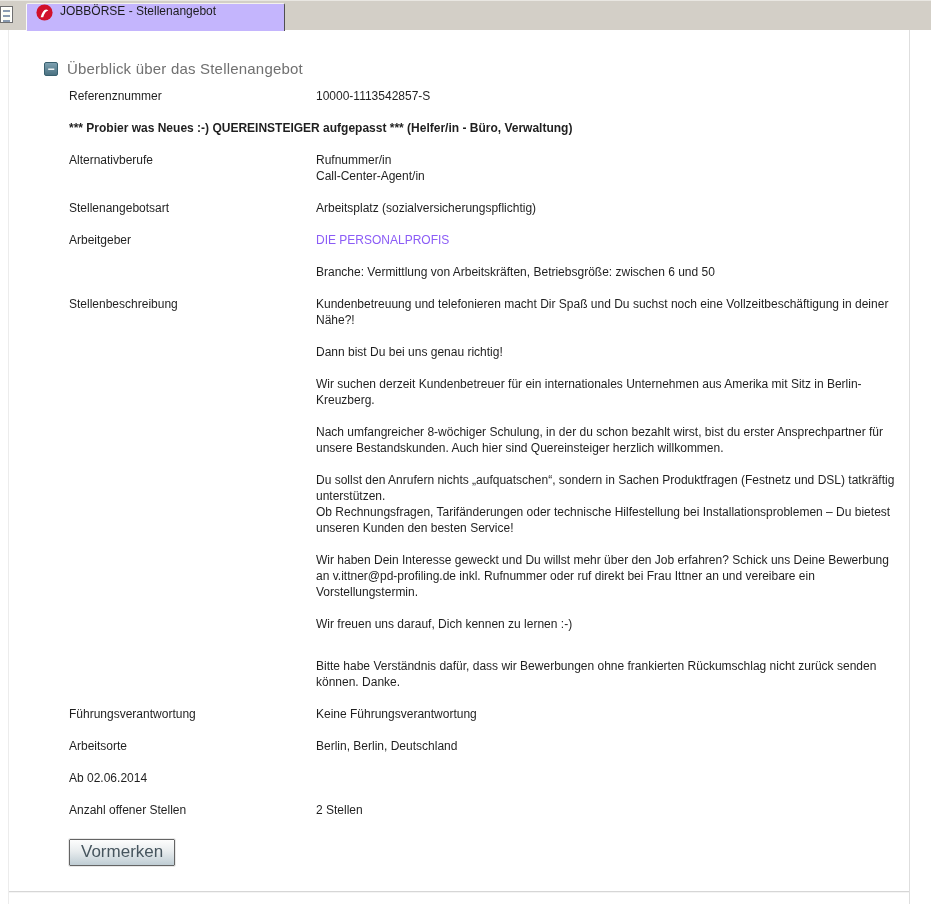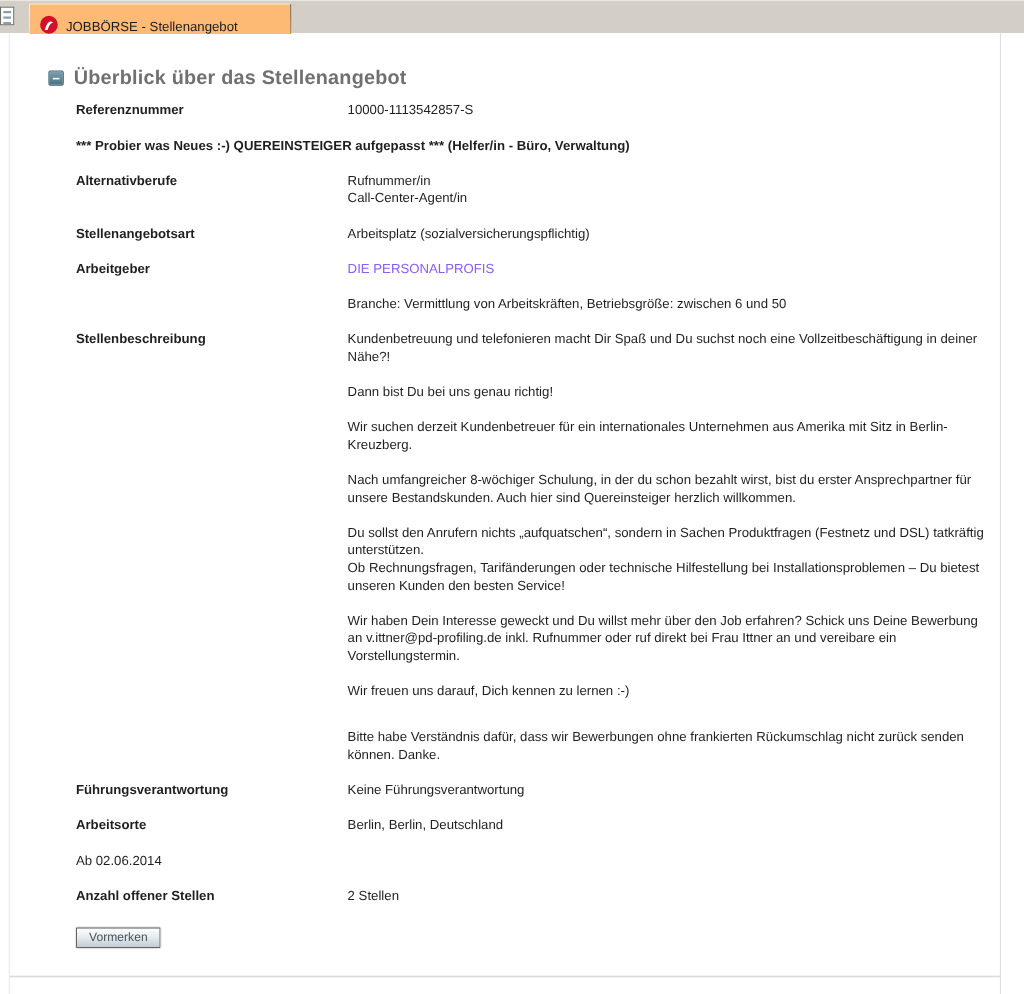--- a/index.html
+++ b/index.html
@@ -30,13 +30,13 @@
   }
   .tab {
     position: absolute; left: 26px; top: 2px;
-    width: 239px; height: 28px;
-    background: #fdba74;
+    width: 259px; height: 28px;
+    background: #c4b5fd;
     border-left: 1px solid #fbfaf8;
     border-top: 1px solid #f3f1ec;
     border-right: 1px solid #4f4f4f;
     border-radius: 2px 2px 0 0;
-    display: flex; align-items: flex-end;
+    display: flex; align-items: flex-start;
     padding-left: 9px;
   }
   .tab .logo { width: 17px; height: 17px; margin-right: 7px; flex: 0 0 auto; }

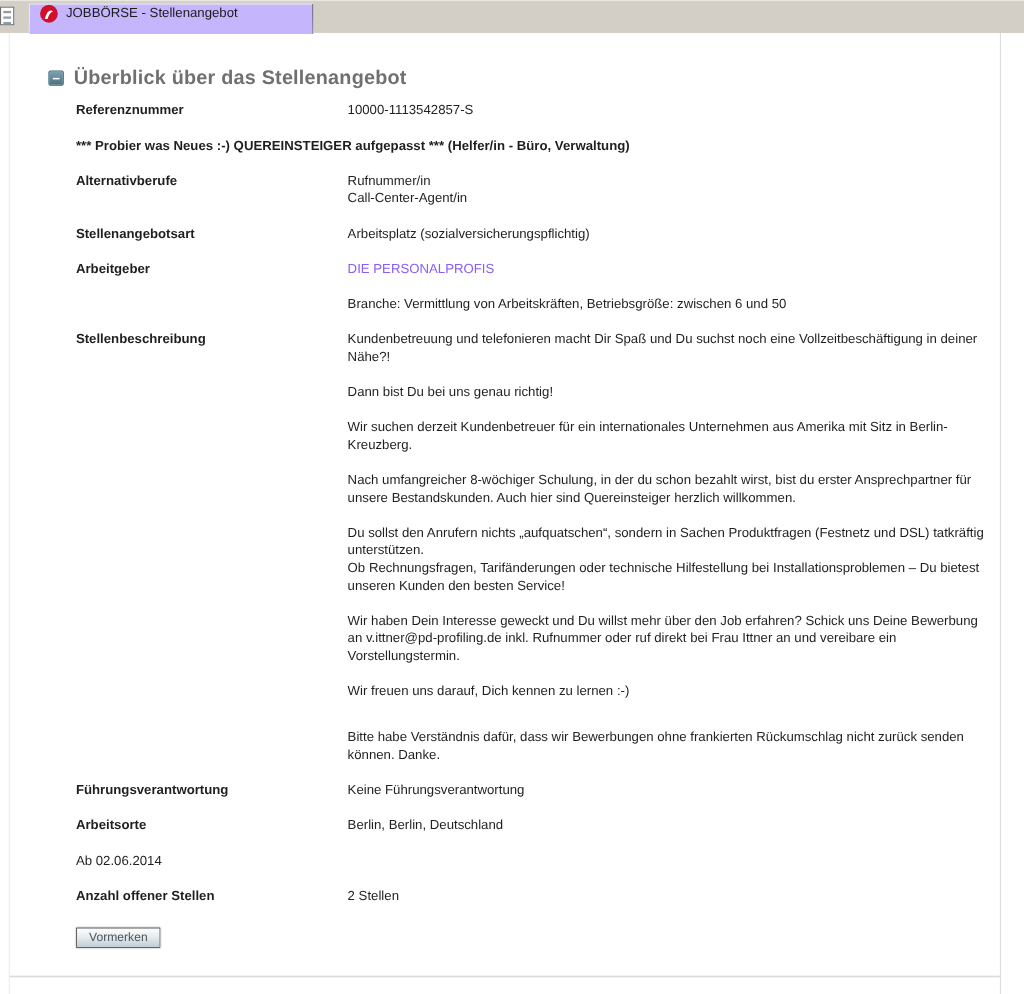--- a/index.html
+++ b/index.html
@@ -67,7 +67,7 @@
     cursor: pointer;
   }
   .section-title {
-    margin: 0; font-size: 18px; font-weight: bold;
+    margin: 0; font-size: 15px; font-weight: normal;
     color: #707070; letter-spacing: 0.2px;
   }
 

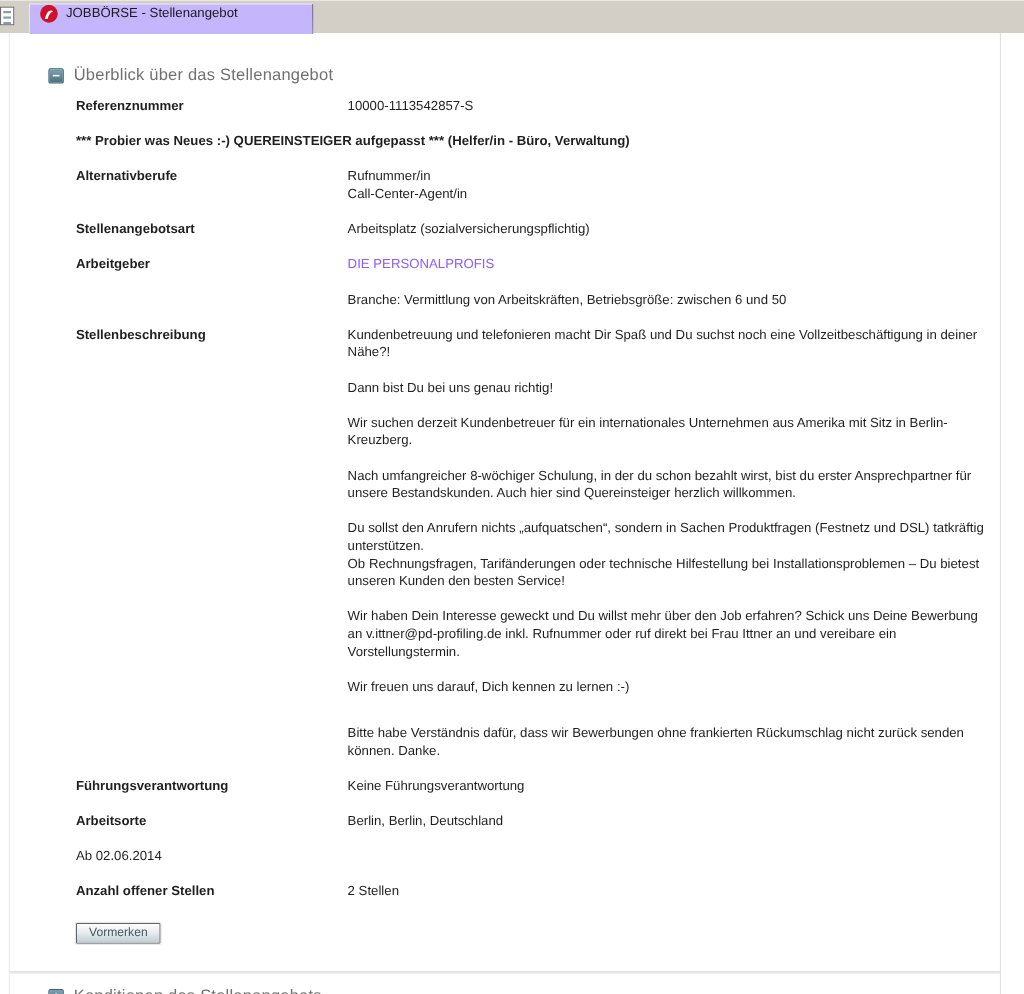--- a/index.html
+++ b/index.html
@@ -76,7 +76,7 @@
   .row { display: flex; margin-bottom: 16px; }
   .label {
     width: 247px; flex: 0 0 auto;
-    font-weight: bold; color: #1f1f1f; line-height: 16px;
+    font-weight: normal; color: #1f1f1f; line-height: 16px;
   }
   .value { width: 588px; line-height: 16px; color: #1f1f1f; }
   .value.bold { font-weight: bold; }

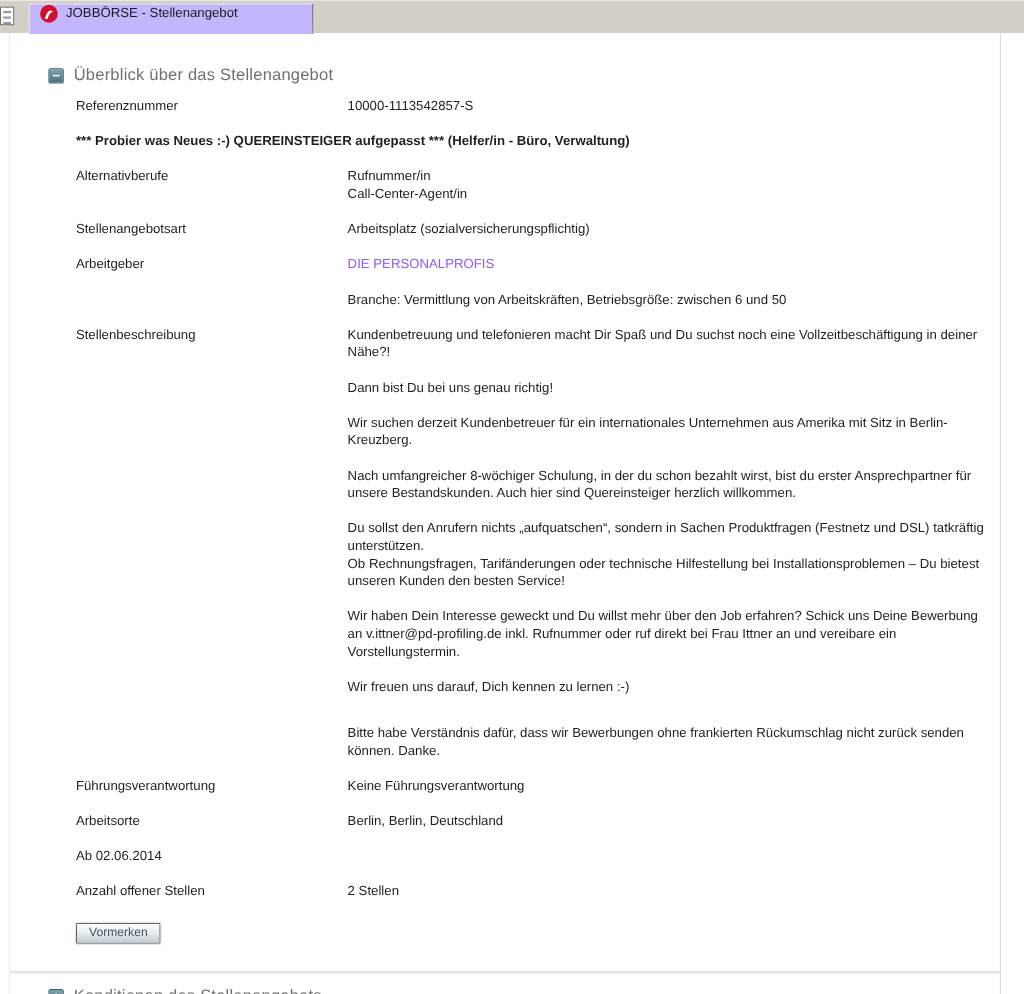--- a/index.html
+++ b/index.html
@@ -94,7 +94,7 @@
     margin: 5px 0 0 60px;
     padding: 2px 11px 3px 11px;
     font-family: "Liberation Sans", sans-serif;
-    font-size: 11px; color: #46555e;
+    font-size: 17px; color: #46555e;
     background: linear-gradient(#fdfdfd 0%, #e8ecee 45%, #bfcdd4 100%);
     border: 1px solid #646464;
     outline: 1px solid #e8e8e8;

